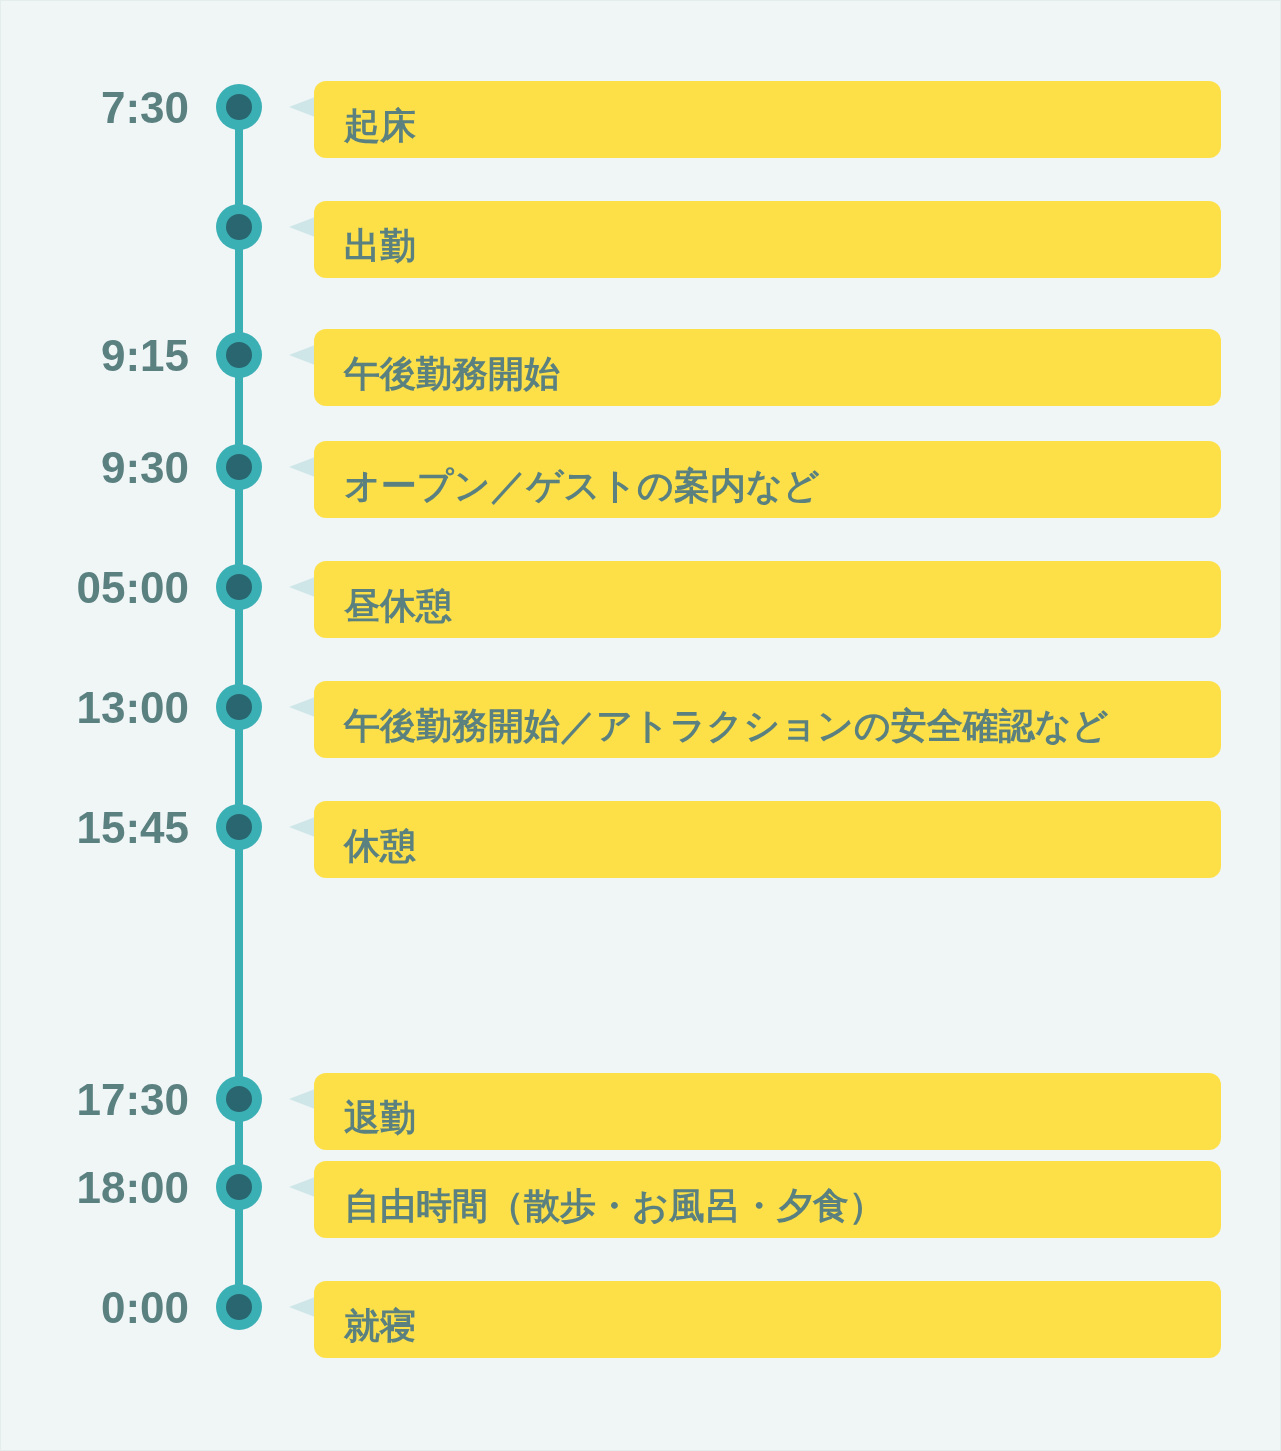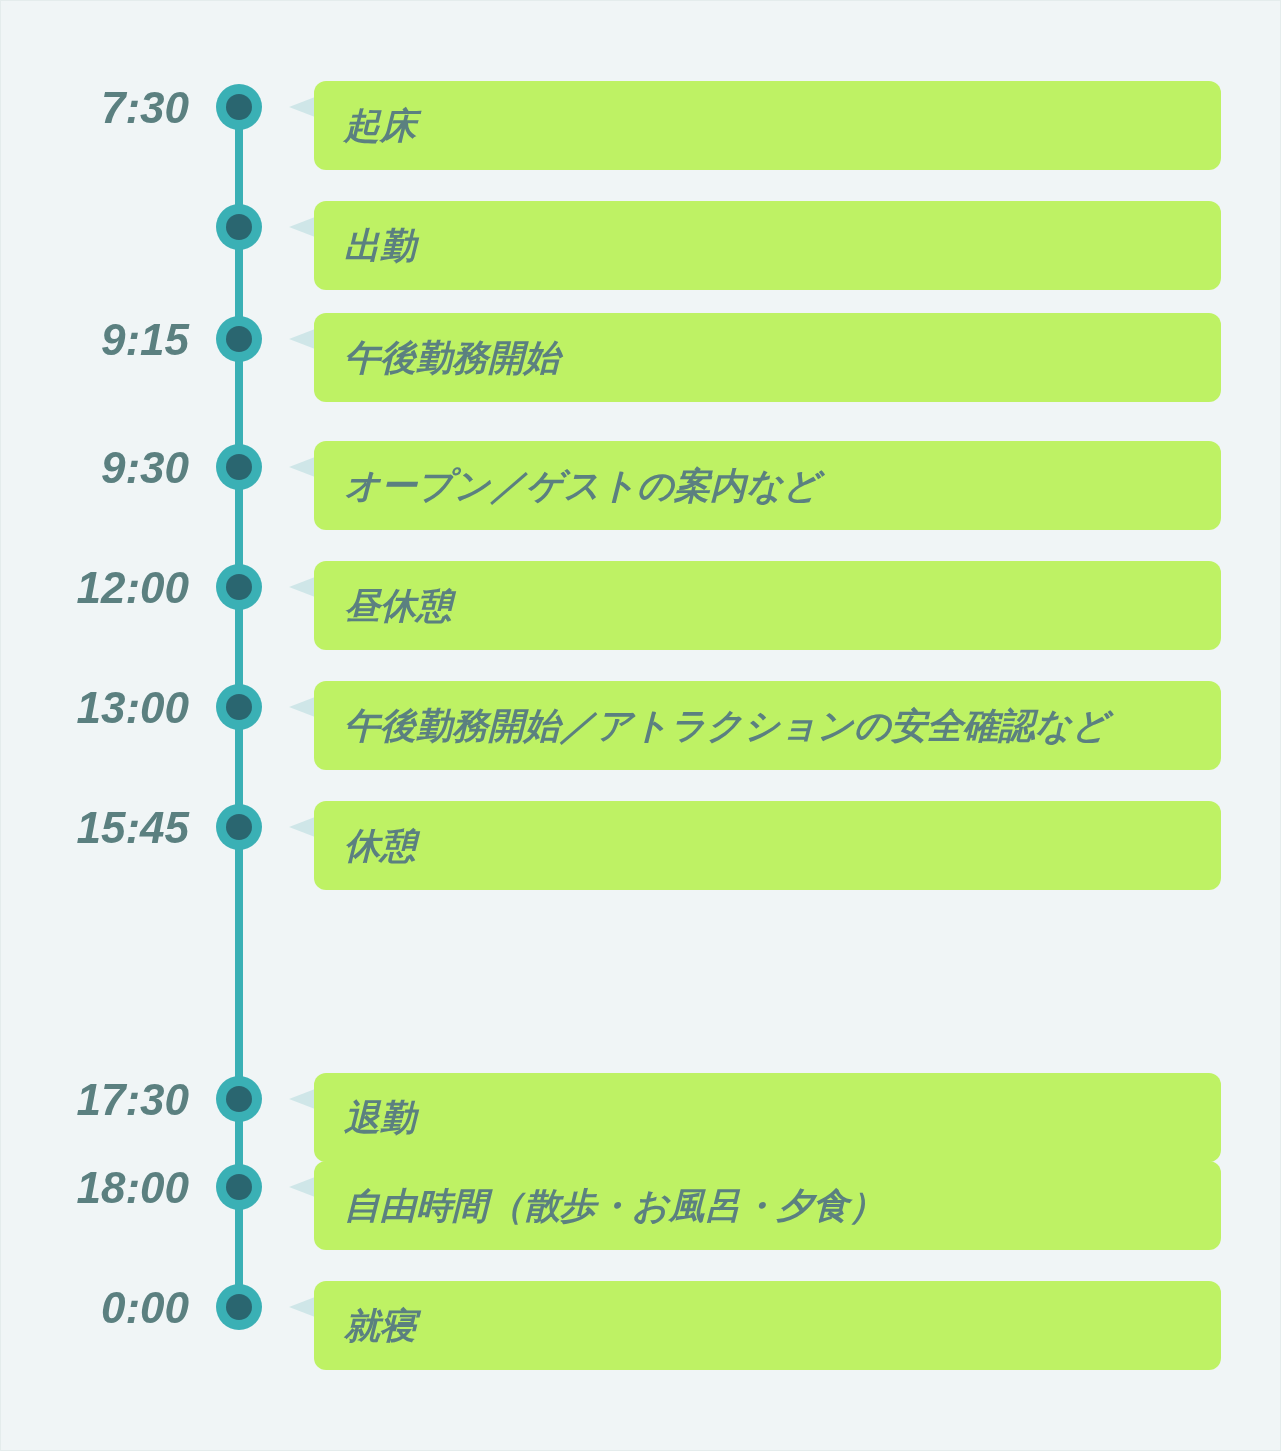--- a/index.html
+++ b/index.html
@@ -9,7 +9,7 @@
     font-family:"DejaVu Sans","Liberation Sans",sans-serif;
     box-sizing:border-box; border:1px solid #e4ecec;
   }
-  .timeline { position:absolute; left:0; top:0; width:1281px; height:1451px;font-style:italic; }
+  .timeline { position:absolute; left:0; top:0; width:1281px; height:1451px; }
   .vline { position:absolute; left:234px; top:106px; width:8px; height:1200px; background:#3ab0b5; }
   .row { position:absolute; left:0; width:1281px; height:90px; }
   .time {

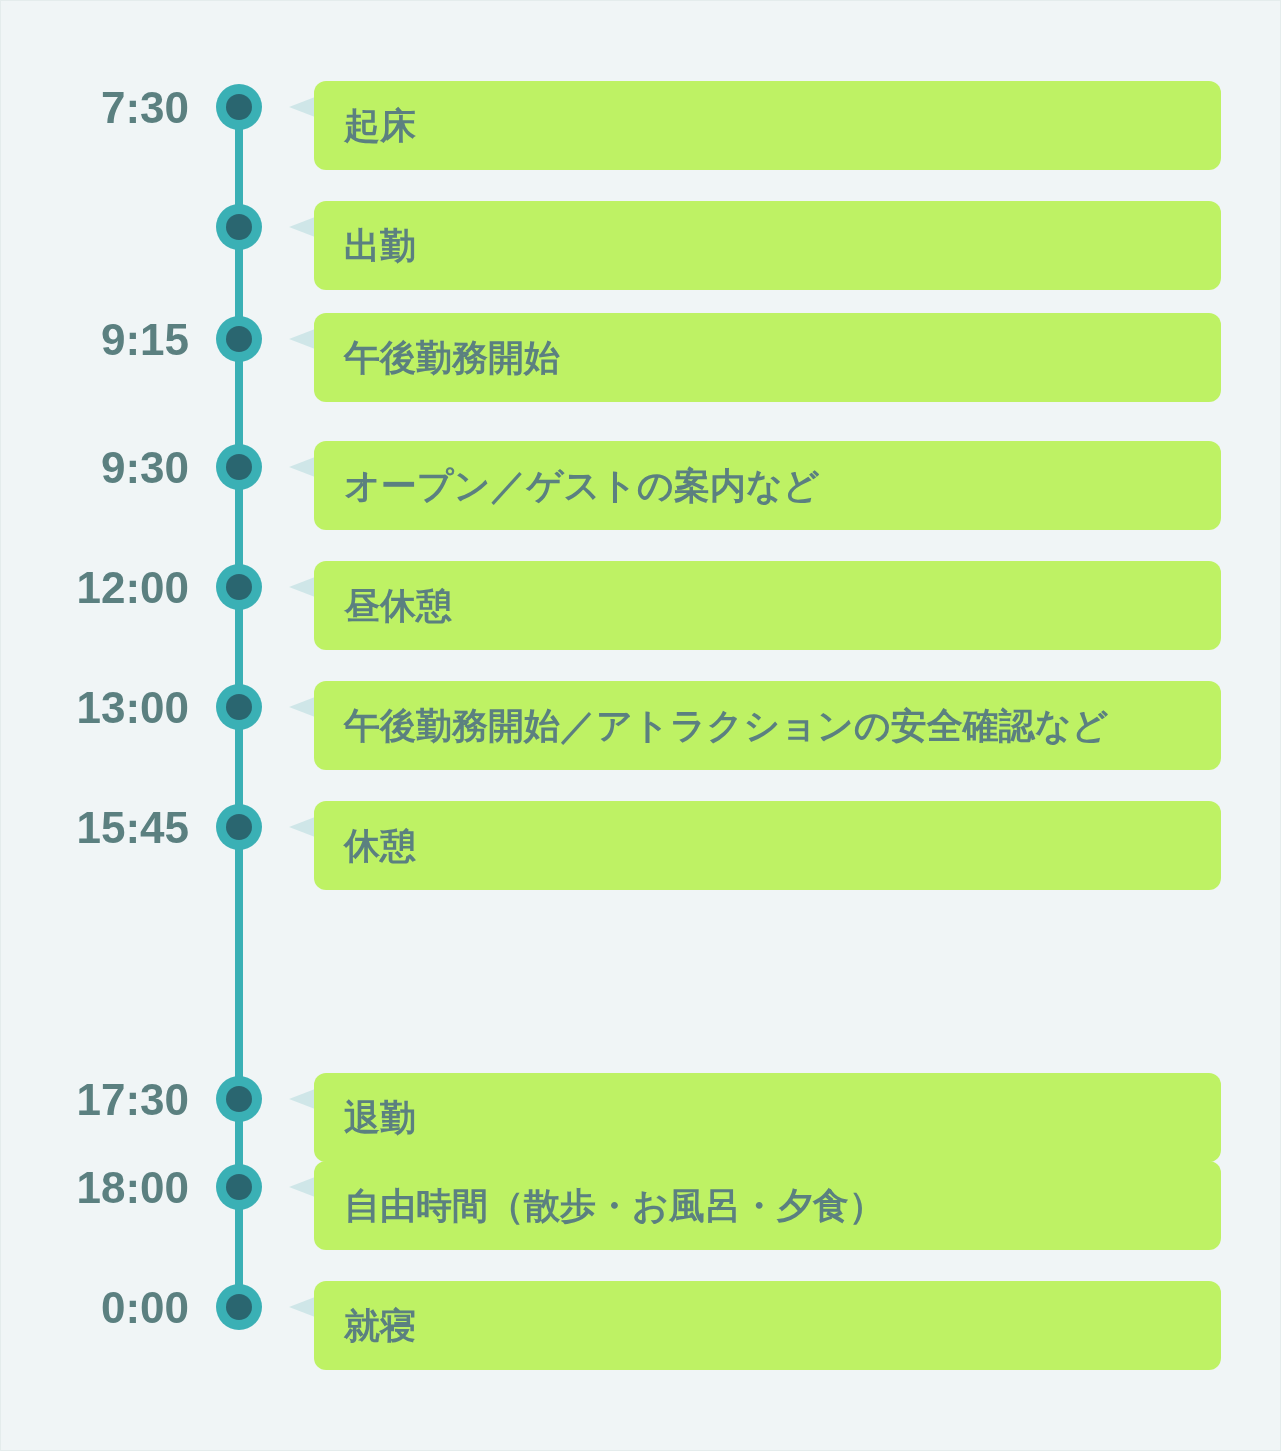--- a/index.html
+++ b/index.html
@@ -26,8 +26,8 @@
     border-radius:50%; background:#2a6670;
   }
   .bubble {
-    position:absolute; left:313px; top:0; width:907px; height:89px;
-    background:#bef264; border-radius:12px;
+    position:absolute; left:313px; top:0; width:907px; height:77px;
+    background:#fde047; border-radius:12px;
   }
   .arrow {
     position:absolute; left:288px; top:16px; width:0; height:0;

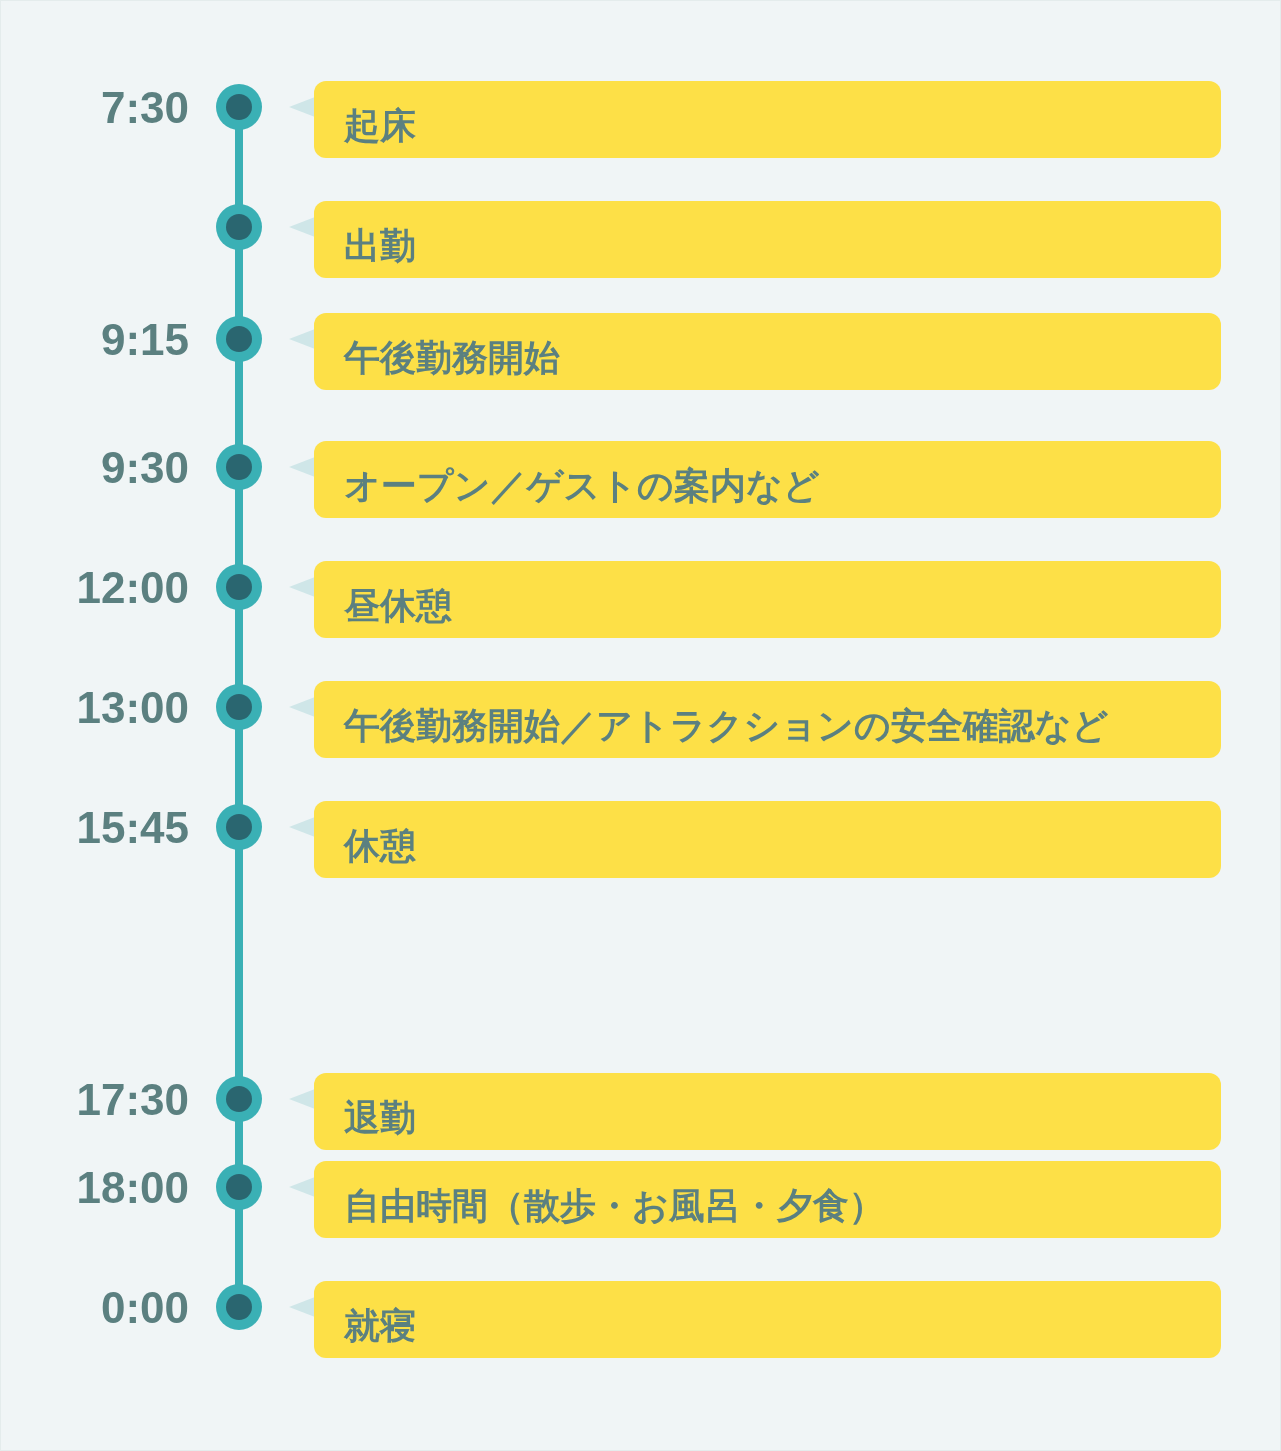--- a/index.html
+++ b/index.html
@@ -66,7 +66,7 @@
       </div>
   </div>
 
-  <div class="row" style="top:312px">
+  <div class="row" style="top:328px">
     <div class="time">9:15</div>
     <div class="dot">
         <div class="dot-inner"></div>

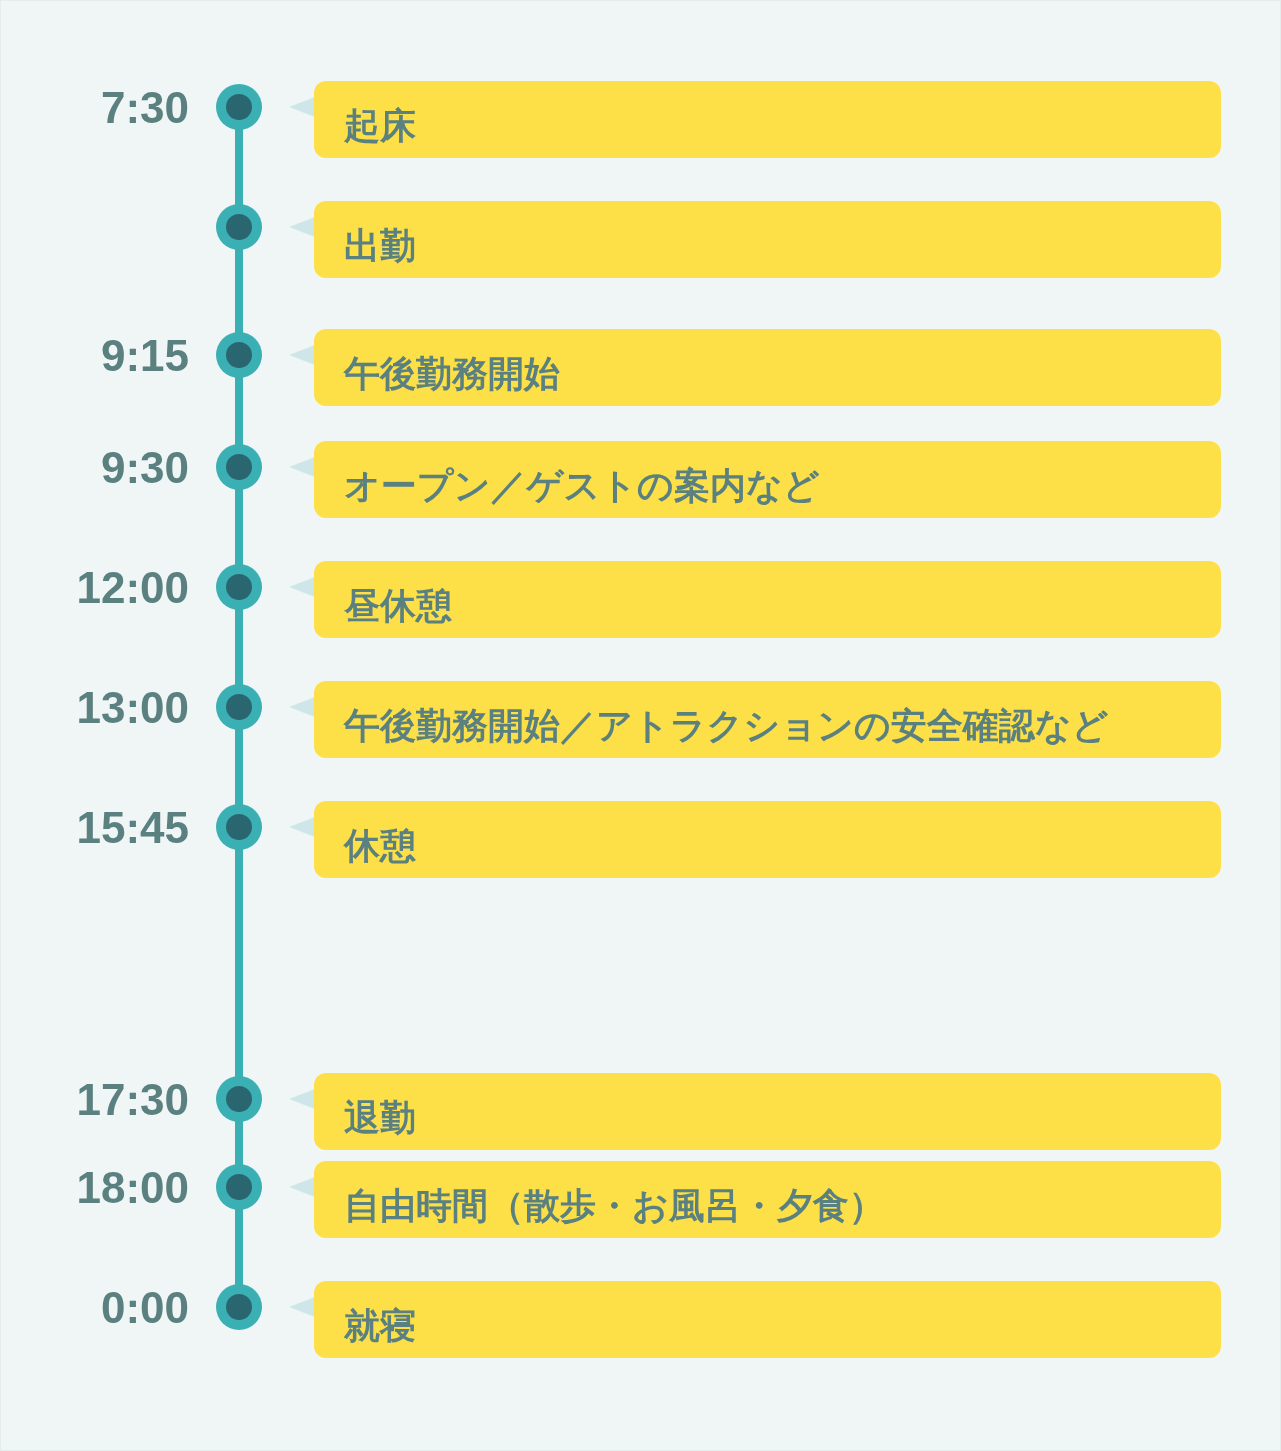--- a/index.html
+++ b/index.html
@@ -89,7 +89,7 @@
   </div>
 
   <div class="row" style="top:560px">
-    <div class="time">12:00</div>
+    <div class="time">05:00</div>
     <div class="dot">
         <div class="dot-inner"></div>
       </div>

